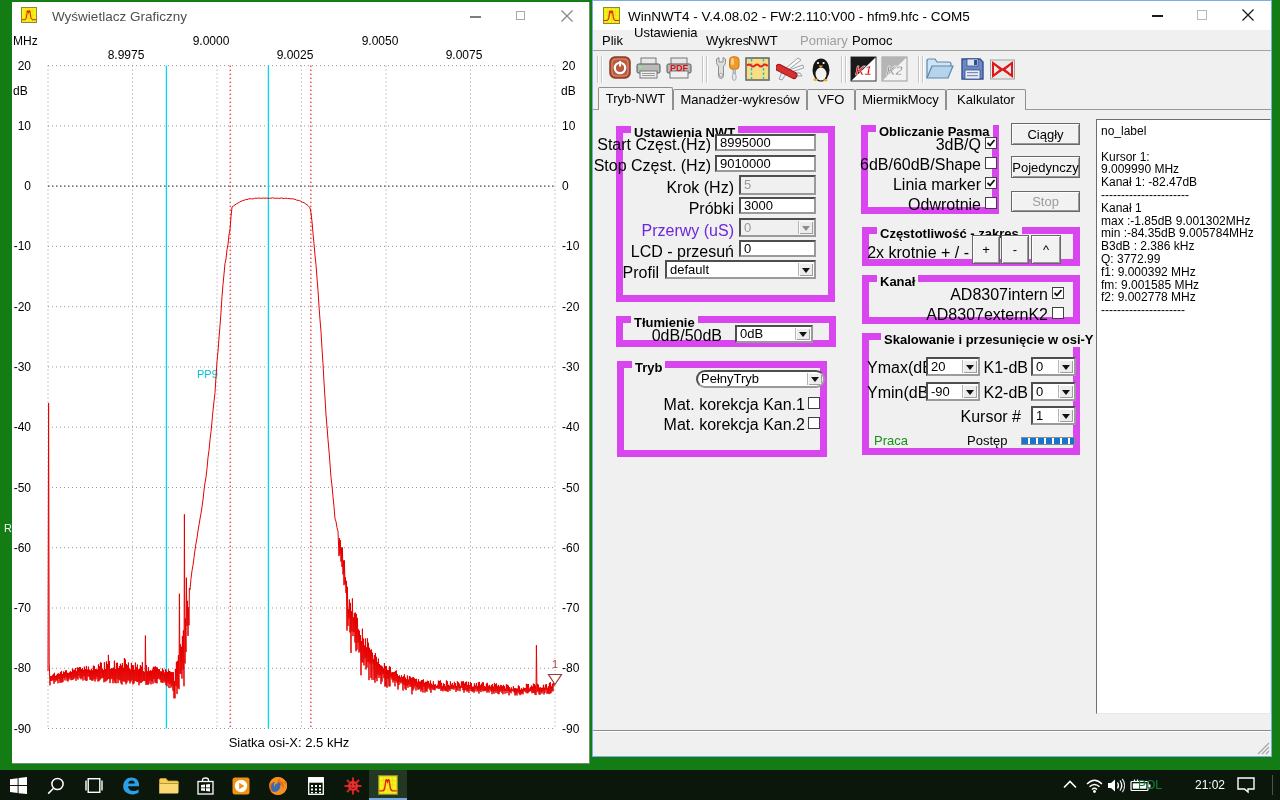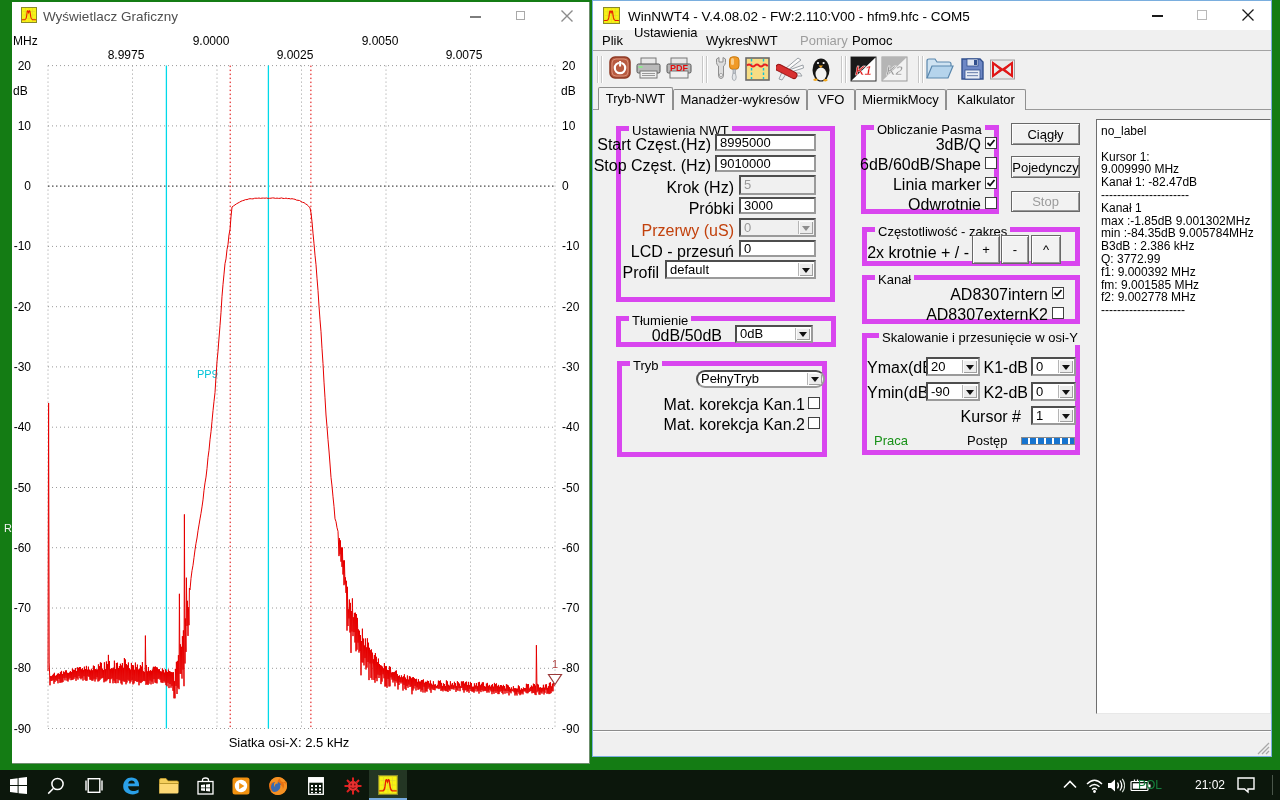--- a/index.html
+++ b/index.html
@@ -28,7 +28,7 @@
     <path d="M2,4.5 H14 M2,8 H14 M2,11.5 H14 M4.5,1 V15 M8,1 V15 M11.5,1 V15" stroke="#e0d72e" stroke-width="0.6" fill="none"></path>
     <path d="M1,12.7 L3.8,12.7 Q5,12.5 5.5,10 L6.2,4.6 Q6.5,3.2 7,4 L7.6,5.6 L8.2,4 Q8.7,3.2 9,4.6 L9.8,10 Q10.3,12.5 11.5,12.7 L15,12.7" fill="none" stroke="#e82000" stroke-width="1.1"></path>
   </svg>
-  <div class="abs" style="left:31px; top:7px; font-size:13.5px; color:#4f4f4f;">Wyświetlacz Graficzny</div>
+  <div class="abs" style="left:40px; top:7px; font-size:13.5px; color:#4f4f4f;">Wyświetlacz Graficzny</div>
   <div class="abs" style="left:458px; top:14px; width:11px; height:1.5px; background:#7d7d7d;"></div>
   <div class="abs" style="left:504px; top:9px; width:9px; height:9px; border:1.5px solid #a9a9a9;"></div>
   <svg class="abs" style="left:549px; top:8px;" width="12" height="12" viewBox="0 0 12 12">

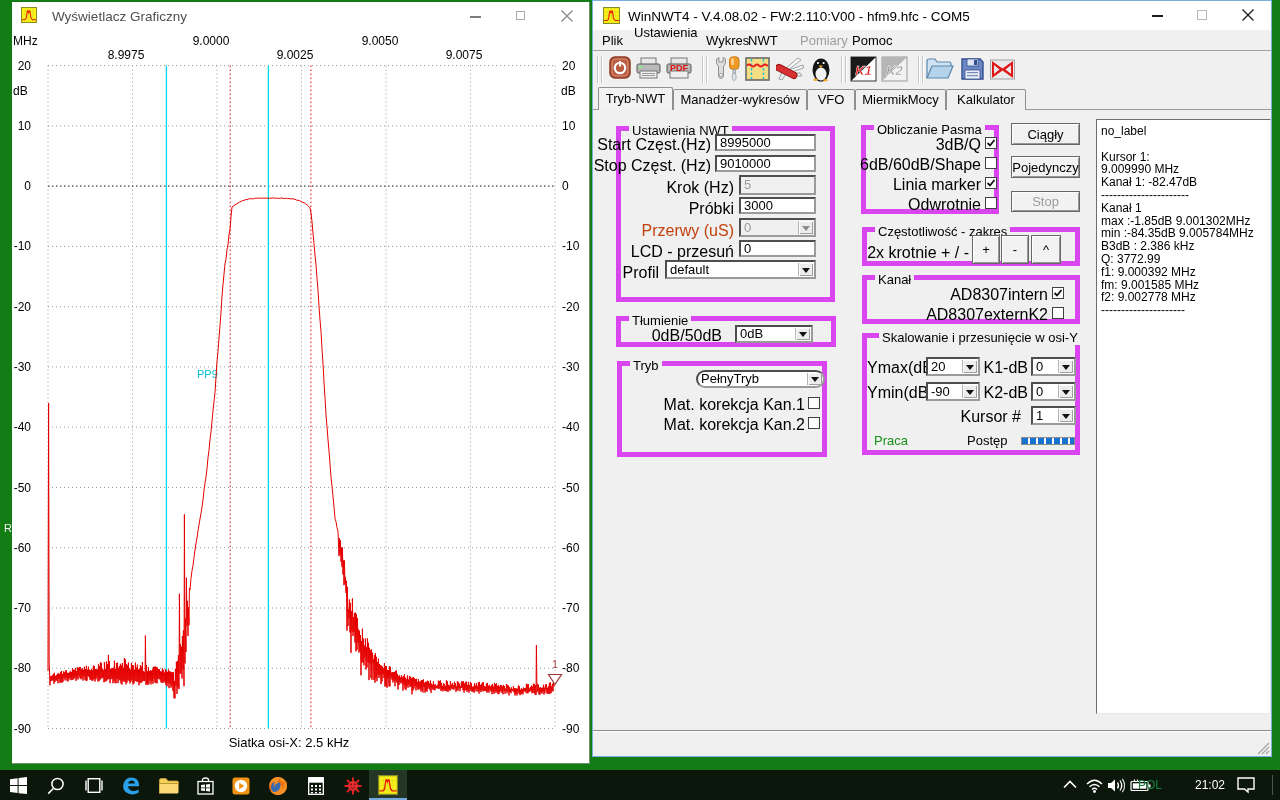--- a/index.html
+++ b/index.html
@@ -13,7 +13,7 @@
 .arrowbtn:after { content:""; position:absolute; left:50%; top:50%; margin:-2px 0 0 -4px; width:0; height:0; border-left:4px solid transparent; border-right:4px solid transparent; border-top:5px solid #111; }
 .dis .arrowbtn:after { border-top-color:#8c8c8c; }
 .btn { position:absolute; background:#f2f2f2; border:1px solid #686868; box-shadow:inset 1px 1px 0 #fdfdfd, inset -1px -1px 0 #989898; font-size:13px; color:#000; text-align:center; }
-.grp { position:absolute; border:5px solid #d946ef; }
+.grp { position:absolute; border:7px solid #d946ef;font-weight:bold; }
 .grp > span { position:absolute; top:-8px; left:8px; background:#f0f0f0; padding:0 3px; font-size:13px; color:#000; white-space:nowrap; }
 .cb { position:absolute; width:12px; height:12px; background:#fff; border:1px solid #404040; }
 .cb svg { display:block; position:absolute; left:0px; top:0px; }

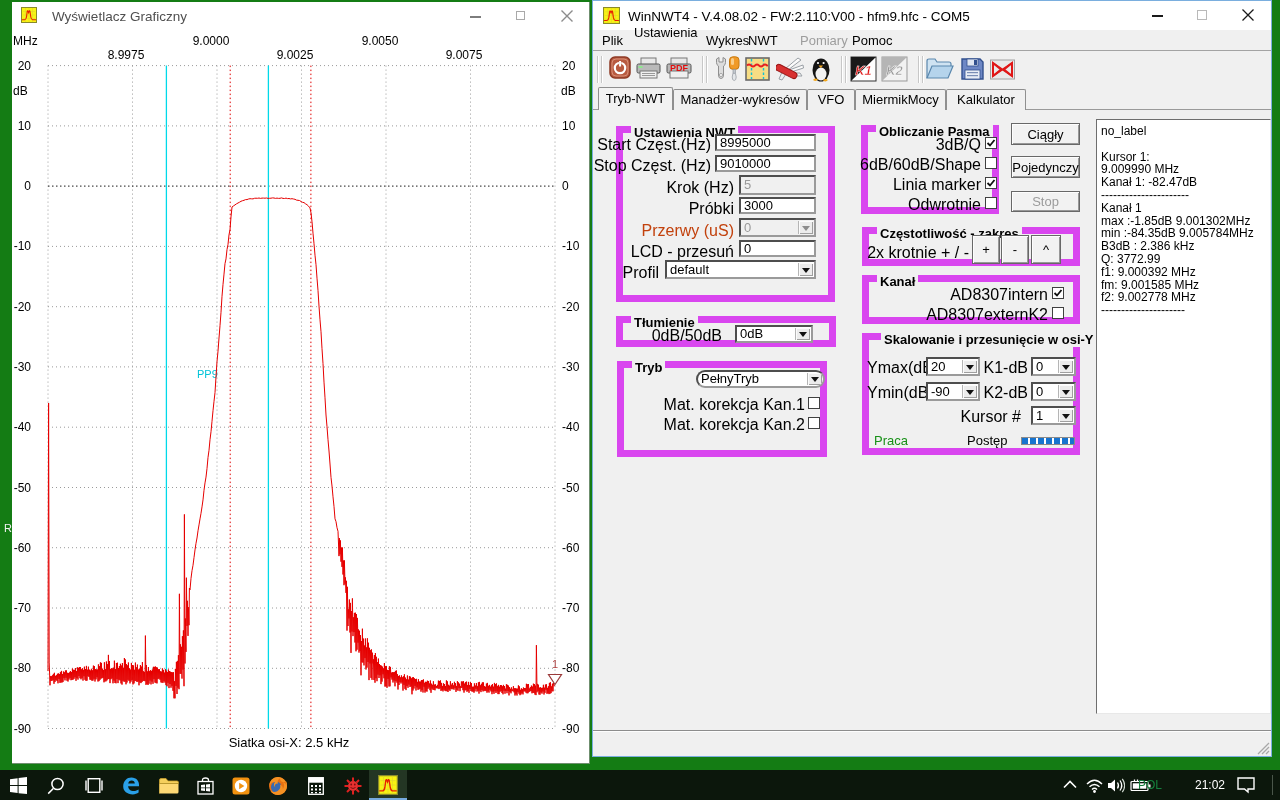--- a/index.html
+++ b/index.html
@@ -232,7 +232,7 @@
   <div class="edit dis" style="left:146px; top:174px; width:77px; height:20px; line-height:16px;">5</div>
   <div class="rlbl" style="left:0px; top:199px; width:141px;">Próbki</div>
   <div class="edit" style="left:146px; top:196px; width:77px; height:17px; line-height:13px;">3000</div>
-  <div class="rlbl" style="left:0px; top:221px; width:141px; color:#c2410c;padding-left:18px;">Przerwy (uS)</div>
+  <div class="rlbl" style="left:0px; top:221px; width:141px; color:#6d28d9;padding-left:18px;">Przerwy (uS)</div>
   <div class="edit dis" style="left:146px; top:217px; width:77px; height:19px; line-height:15px;">0<span class="arrowbtn"></span></div>
   <div class="rlbl" style="left:0px; top:242px; width:141px;">LCD - przesuń</div>
   <div class="edit" style="left:146px; top:239px; width:77px; height:17px; line-height:13px;">0</div>

